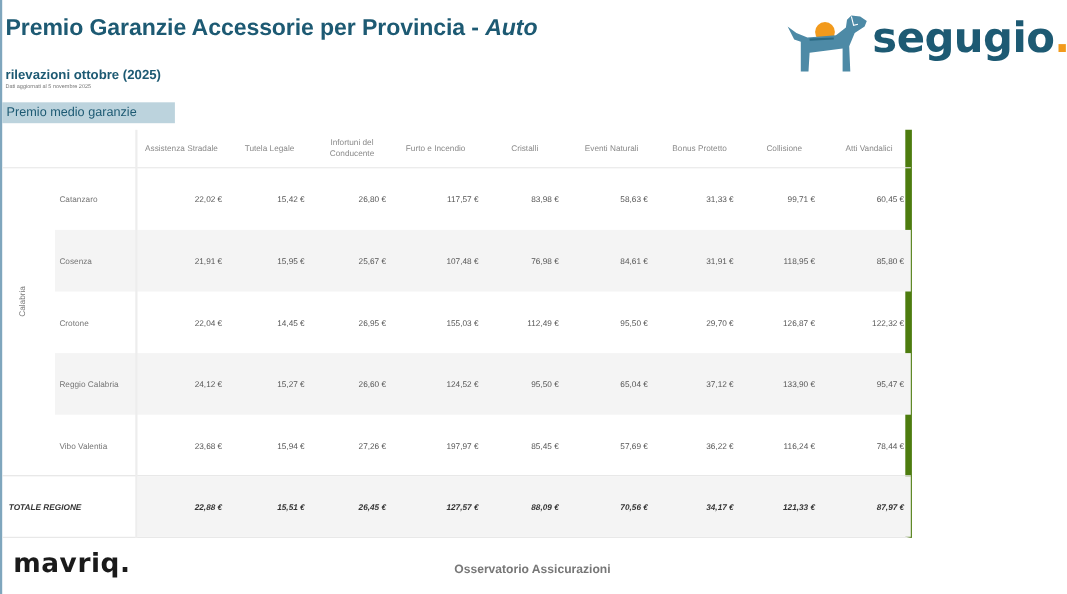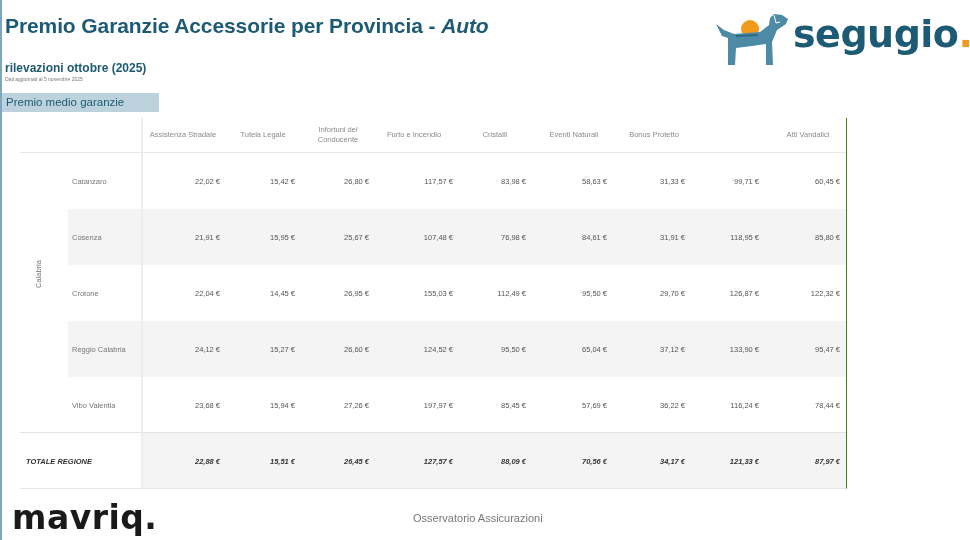--- a/index.html
+++ b/index.html
@@ -15,7 +15,7 @@
   .logo-text { position: absolute; left: 79px; top: 4px; font-size: 38px; font-weight: bold; color: #1d5a73; letter-spacing: -0.5px; white-space: nowrap; font-family: "DejaVu Sans", sans-serif; }
   .logo-text .tld { color: #f29a1c; }
 
-  .table { position: absolute; left: 20px; top: 118px; width: 827px; height: 371px; border-right: 1px solid #4d7c0f; border-bottom: 1px solid #e6e6e6; }
+  .table { position: absolute; left: 2px; top: 118px; width: 827px; height: 371px; border-right: 6px solid #4d7c0f; border-bottom: 1px solid #e6e6e6; }
   .vline { position: absolute; left: 121px; top: 0; width: 2px; height: 371px; background: #ededed; }
   .hdr { position: absolute; top: 0; height: 34px; font-size: 7.5px; color: #8a8a8a; text-align: center; display: flex; align-items: center; justify-content: center; line-height: 1.3; }
   .hdr-line { position: absolute; left: 0; top: 34px; width: 826px; height: 1px; background: #e8e8e8; }

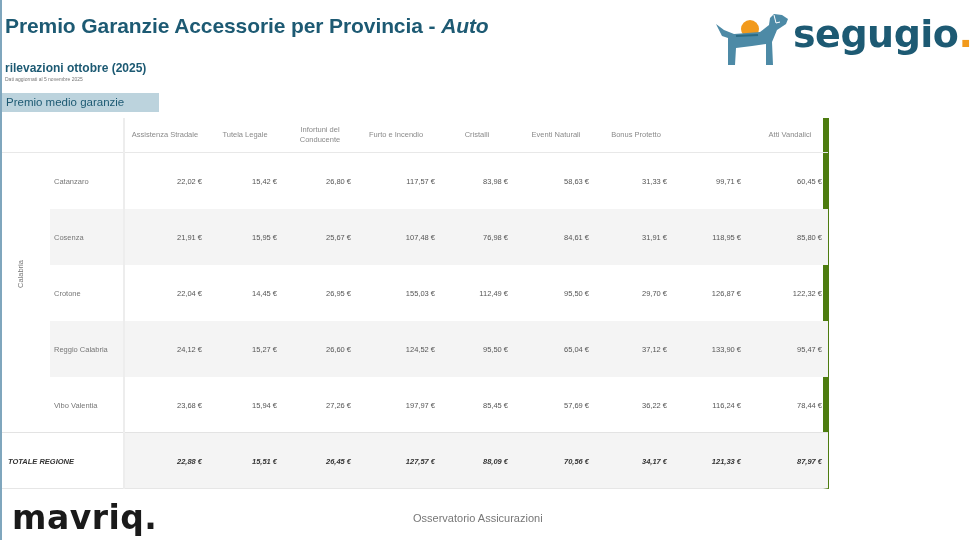--- a/index.html
+++ b/index.html
@@ -61,6 +61,7 @@
   <div class="hdr" style="left:442px;width:66px;">Cristalli</div>
   <div class="hdr" style="left:514px;width:80px;">Eventi Naturali</div>
   <div class="hdr" style="left:596px;width:76px;">Bonus Protetto</div>
+  <div class="hdr" style="left:678px;width:66px;">Collisione</div>
   <div class="hdr" style="left:752px;width:72px;">Atti Vandalici</div>
   <div class="hdr-line"></div>
 

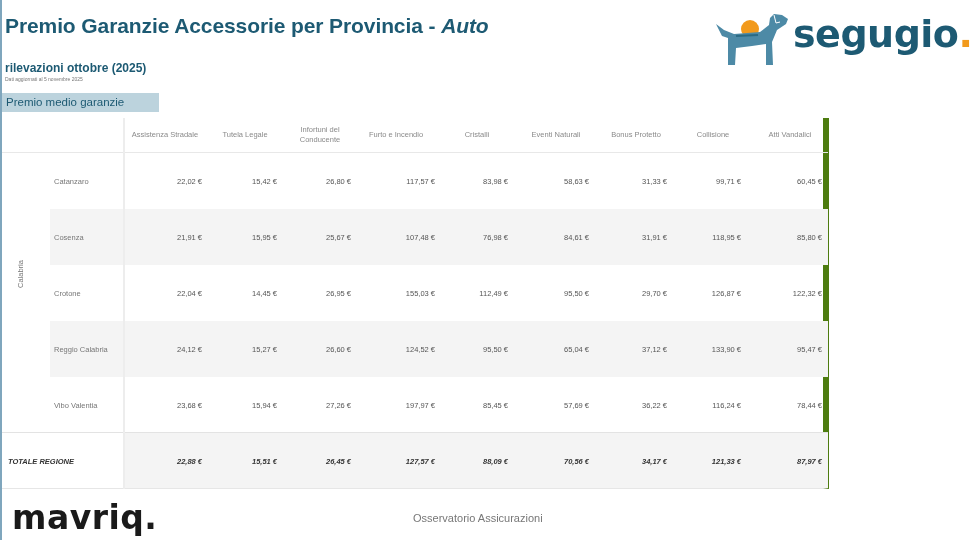--- a/index.html
+++ b/index.html
@@ -29,7 +29,7 @@
   .total-label { position: absolute; left: 6px; top: 0; height: 56px; display: flex; align-items: center; font-size: 7.5px; font-weight: bold; font-style: italic; color: #333; white-space: nowrap; }
   .total-row .cell { font-weight: bold; font-style: italic; color: #333; }
 
-  .footer-logo { position: absolute; left: 12px; top: 498px; font-size: 33px; font-weight: bold; color: #1a1a1a; letter-spacing: 0.5px; font-family: "DejaVu Sans", sans-serif; white-space: nowrap; }
+  .footer-logo { position: absolute; left: 12px; top: 498px; font-size: 24px; font-weight: bold; color: #1a1a1a; letter-spacing: 0.5px; font-family: "DejaVu Sans", sans-serif; white-space: nowrap; }
   .footer-text { position: absolute; left: 413px; top: 512px; font-size: 11px; color: #777; white-space: nowrap; }
 </style>
 </head>

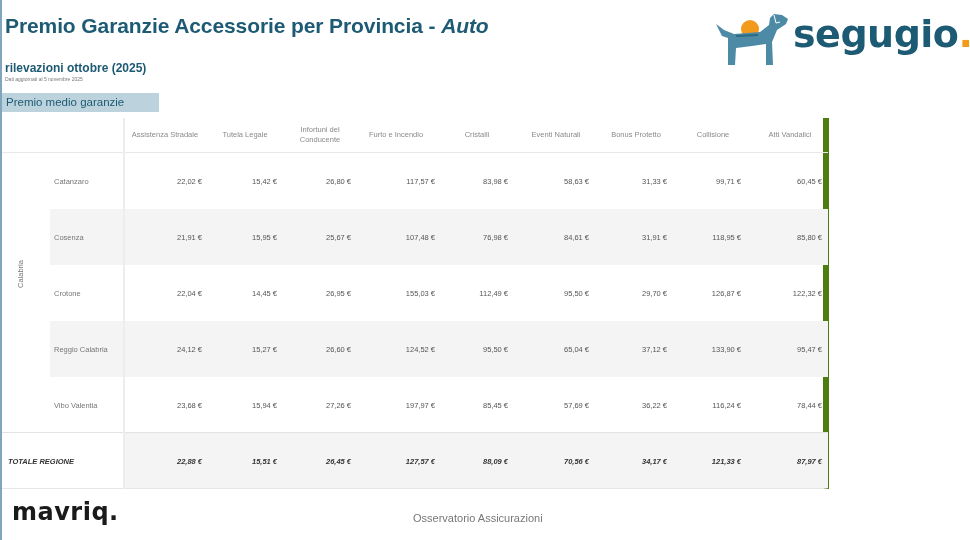--- a/index.html
+++ b/index.html
@@ -30,7 +30,7 @@
   .total-row .cell { font-weight: bold; font-style: italic; color: #333; }
 
   .footer-logo { position: absolute; left: 12px; top: 498px; font-size: 24px; font-weight: bold; color: #1a1a1a; letter-spacing: 0.5px; font-family: "DejaVu Sans", sans-serif; white-space: nowrap; }
-  .footer-text { position: absolute; left: 413px; top: 512px; font-size: 11px; color: #777; white-space: nowrap; }
+  .footer-text { position: absolute; left: 413px; top: 512px; font-size: 11px; color: #777; white-space: nowrap; font-weight: bold; }
 </style>
 </head>
 <body>

